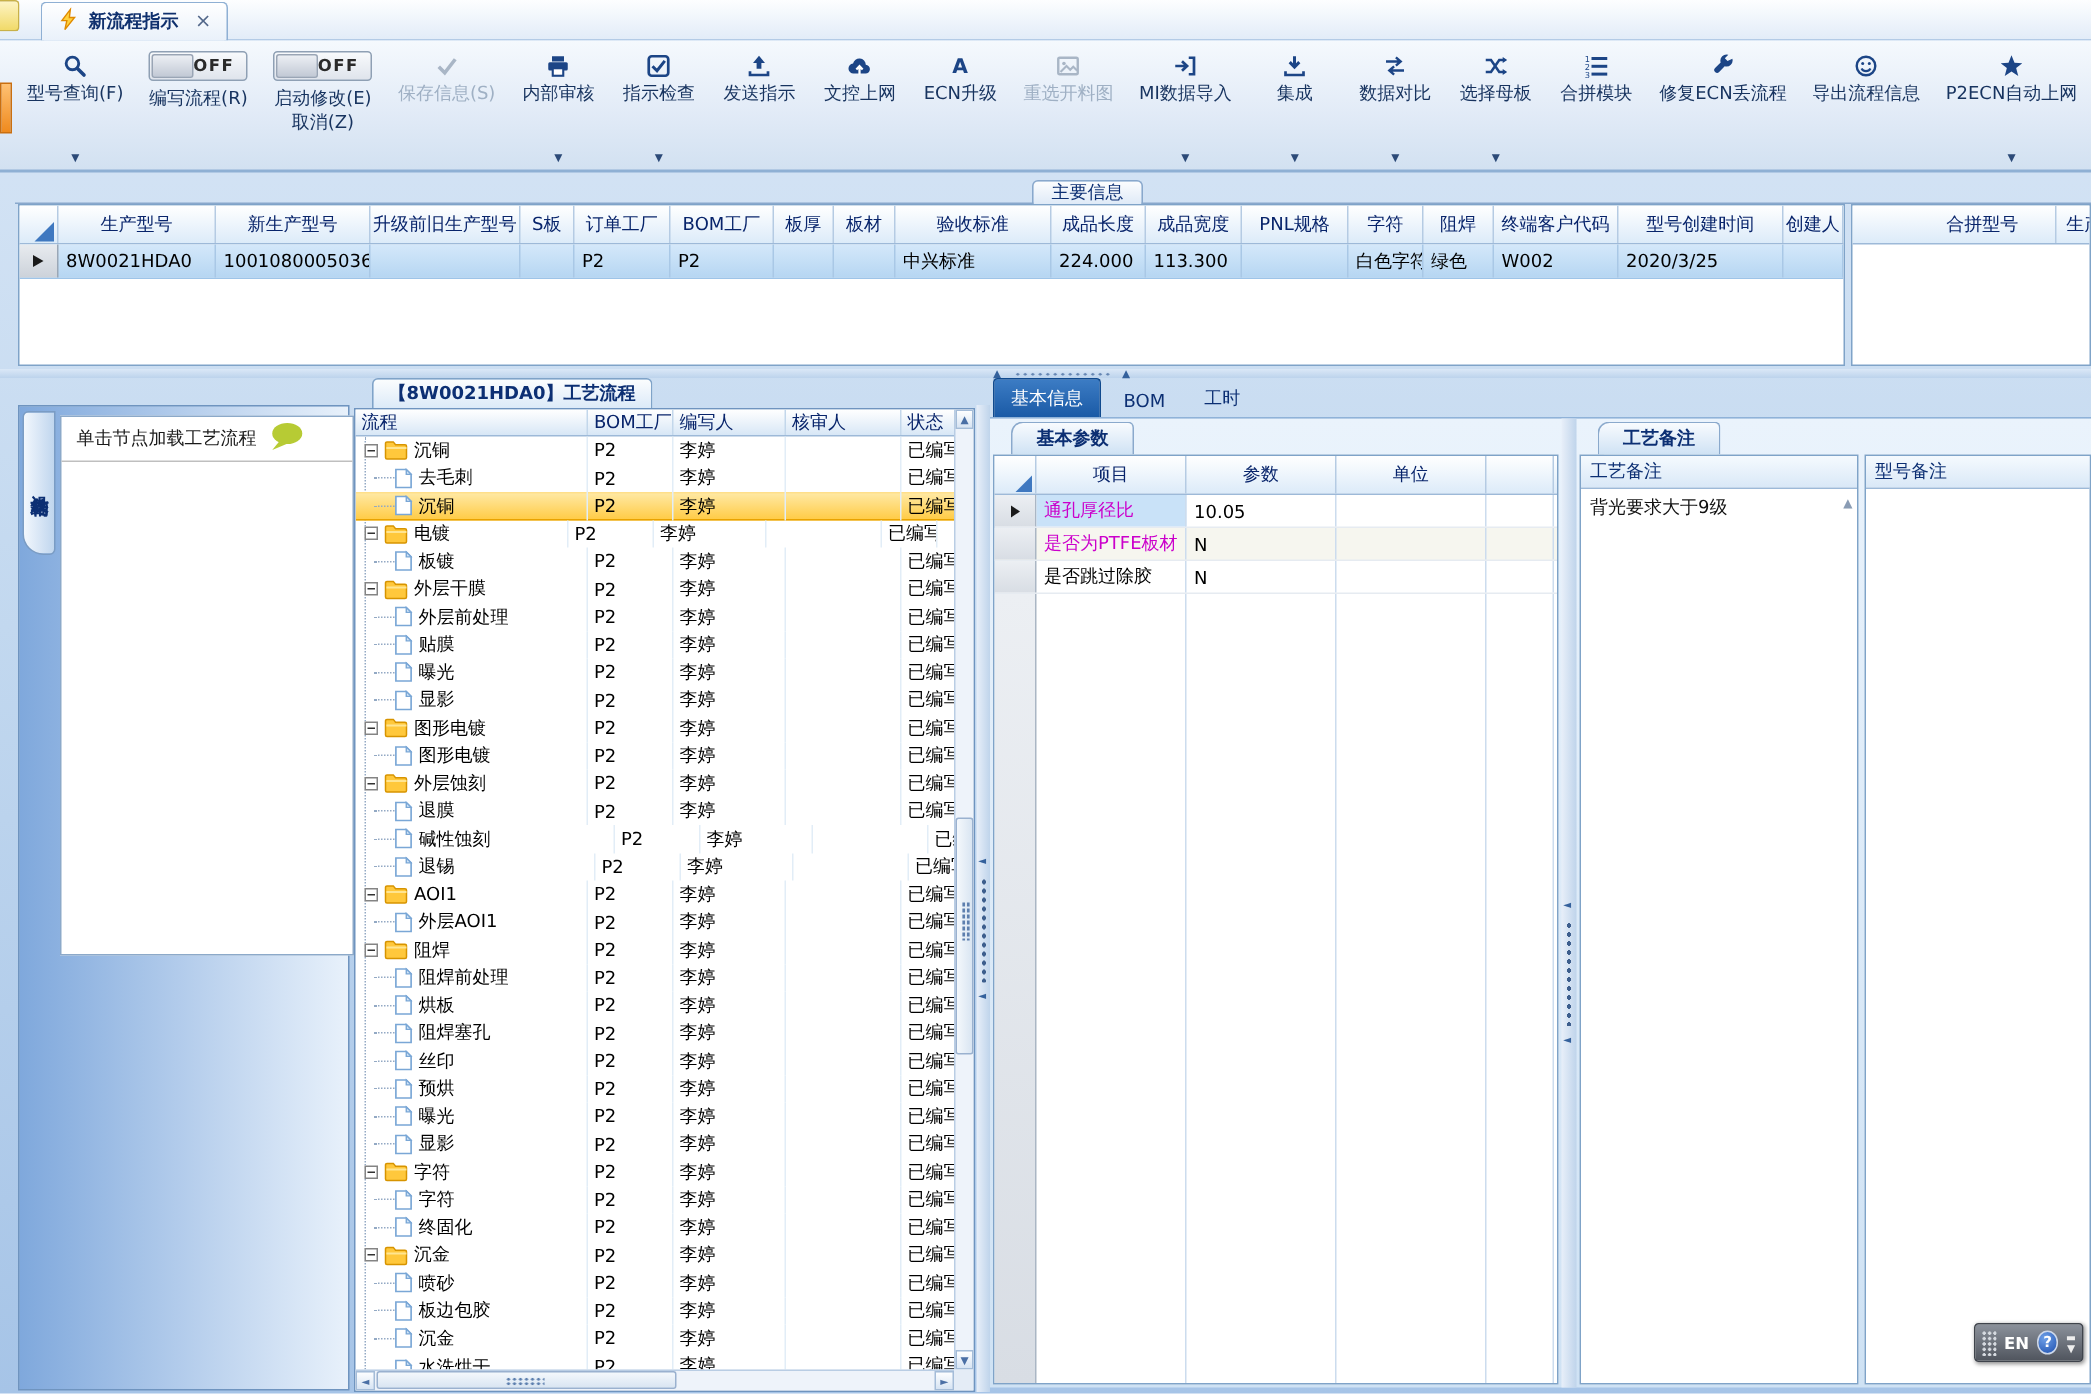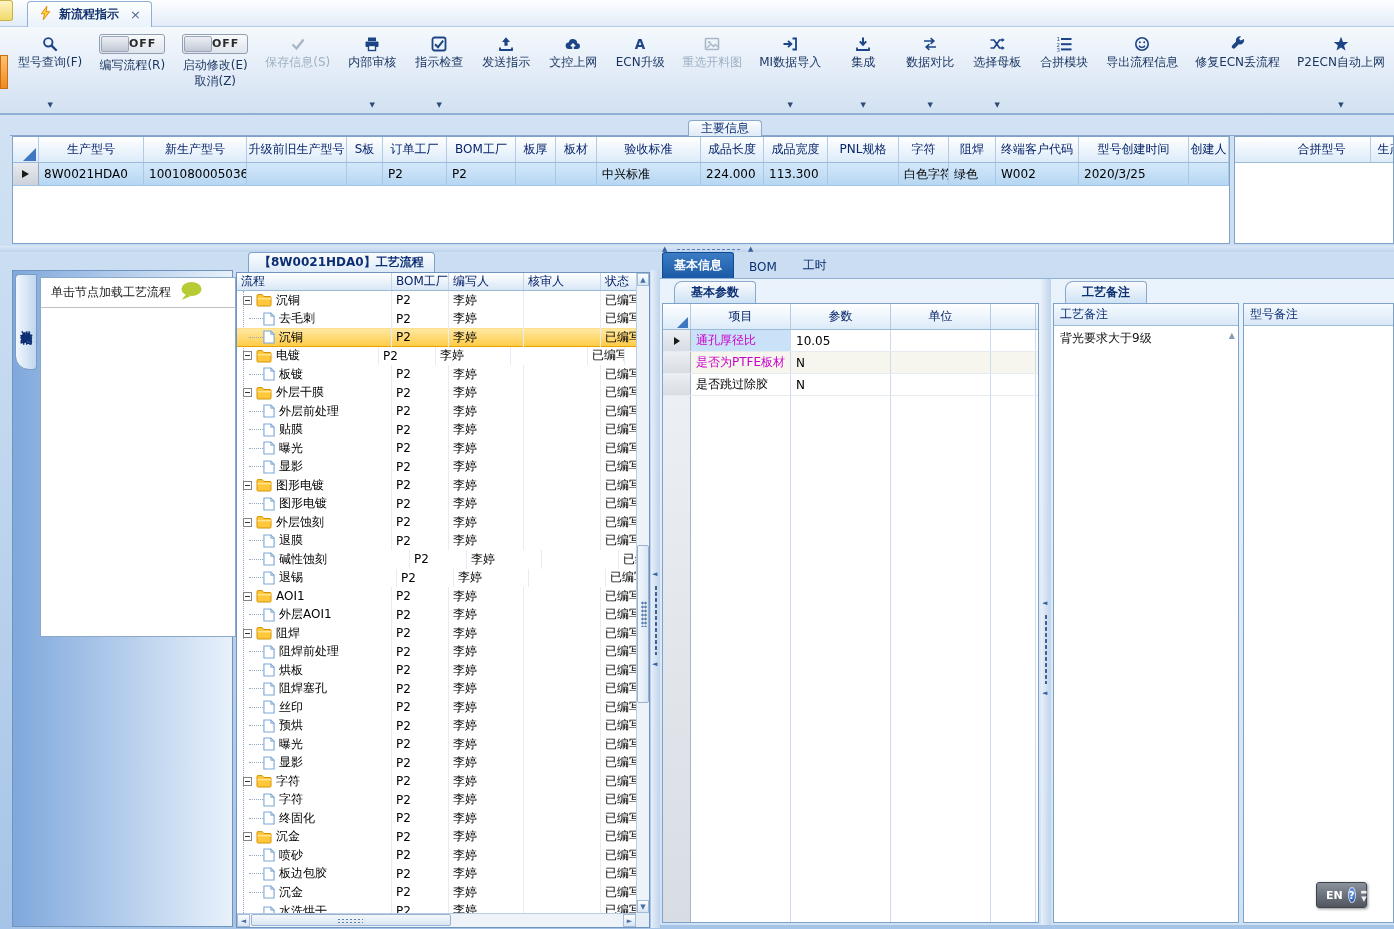--- a/index.html
+++ b/index.html
@@ -312,6 +312,14 @@
     <div class="tb-item">
       <div class="ticon">
         <svg width="16" height="16" viewBox="0 0 16 16">
+          <path d="M13.9 3.1 a4.1 4.1 0 0 1 -5.1 5.1 L5.1 12 a1.9 1.9 0 1 1 -2.7 -2.7 L6.1 5.6 a4.1 4.1 0 0 1 5.1 -5.1 L8.9 2.8 L10.7 4.6 Z" fill="#1c4586"></path>
+        </svg>
+      </div>
+      <div class="tlabel">修复ECN丢流程</div>
+    </div>
+    <div class="tb-item">
+      <div class="ticon">
+        <svg width="16" height="16" viewBox="0 0 16 16">
           <circle cx="8" cy="8" r="6.2" fill="none" stroke="#1c4586" stroke-width="1.6"></circle>
           <circle cx="5.8" cy="6.3" r="1" fill="#1c4586"></circle>
           <circle cx="10.2" cy="6.3" r="1" fill="#1c4586"></circle>
@@ -319,14 +327,6 @@
         </svg>
       </div>
       <div class="tlabel">导出流程信息</div>
-    </div>
-    <div class="tb-item">
-      <div class="ticon">
-        <svg width="16" height="16" viewBox="0 0 16 16">
-          <path d="M13.9 3.1 a4.1 4.1 0 0 1 -5.1 5.1 L5.1 12 a1.9 1.9 0 1 1 -2.7 -2.7 L6.1 5.6 a4.1 4.1 0 0 1 5.1 -5.1 L8.9 2.8 L10.7 4.6 Z" fill="#1c4586"></path>
-        </svg>
-      </div>
-      <div class="tlabel">修复ECN丢流程</div>
     </div>
     <div class="tb-item">
       <div class="ticon">

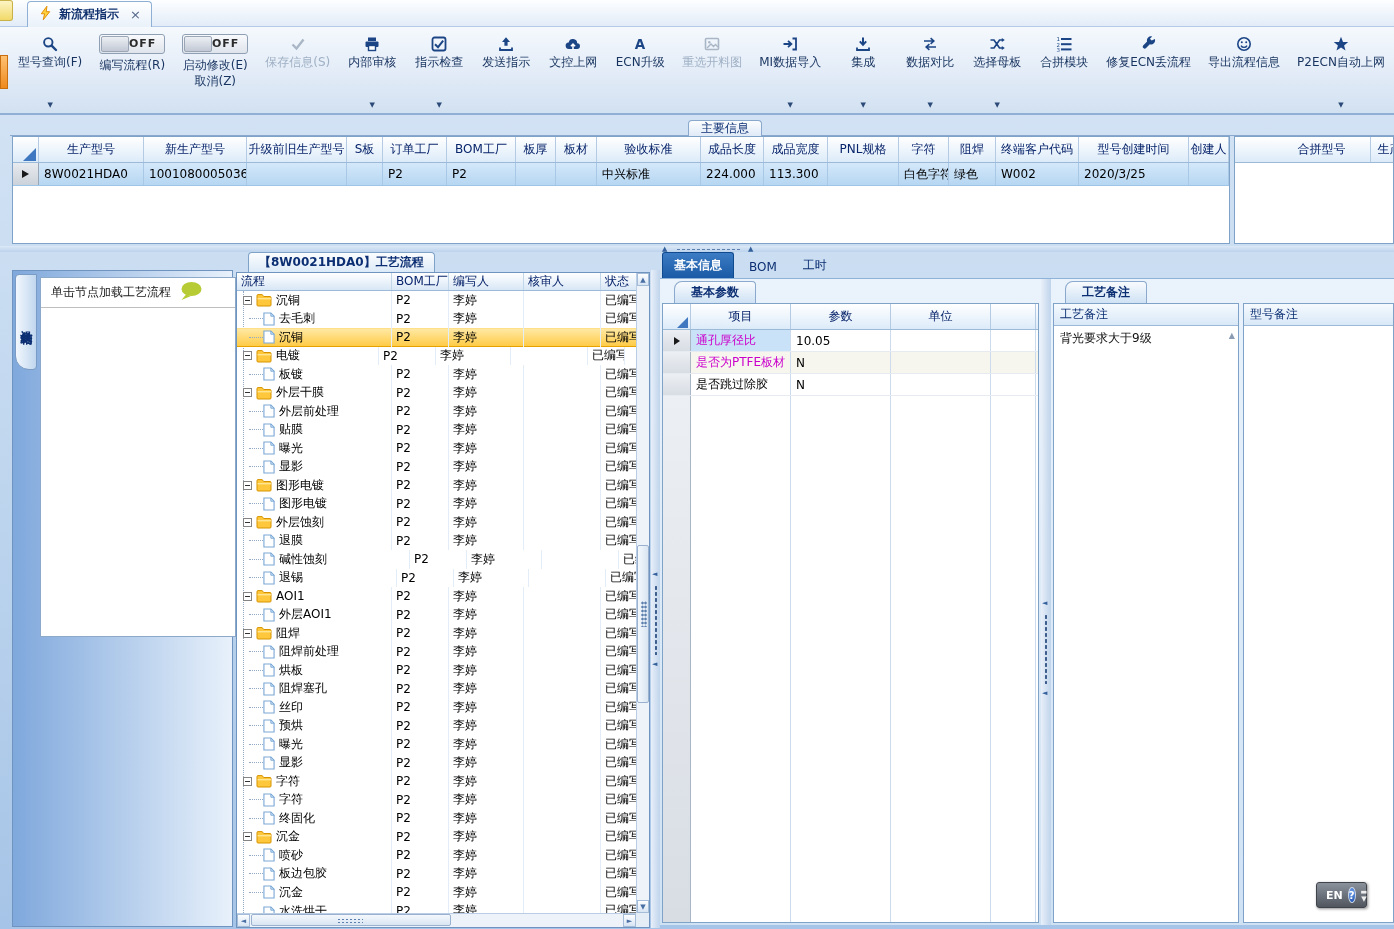--- a/index.html
+++ b/index.html
@@ -114,7 +114,7 @@
   .detail { position:absolute; left:660px; top:0; width:734px; height:673px; }
   .dtabs { position:absolute; left:2px; top:1px; height:25px; display:flex; align-items:flex-end; gap:4px; }
   .dtab { padding:4px 11px 4px 11px; color:#0c2f73; }
-  .dtab.sel { background:linear-gradient(#3c7cc4,#1a5aa6); color:#fff; font-weight:bold;
+  .dtab.sel { background:linear-gradient(#3c7cc4,#1a5aa6); color:#fff; font-weight:normal;
     border-radius:3px 3px 0 0; border:1px solid #104a8e; border-bottom:none; }
   .detail-body { position:absolute; left:0; top:26px; width:734px; height:647px;
     background:linear-gradient(#eaf3fc,#cfe2f4); border-top:1px solid #8fb2d8; }

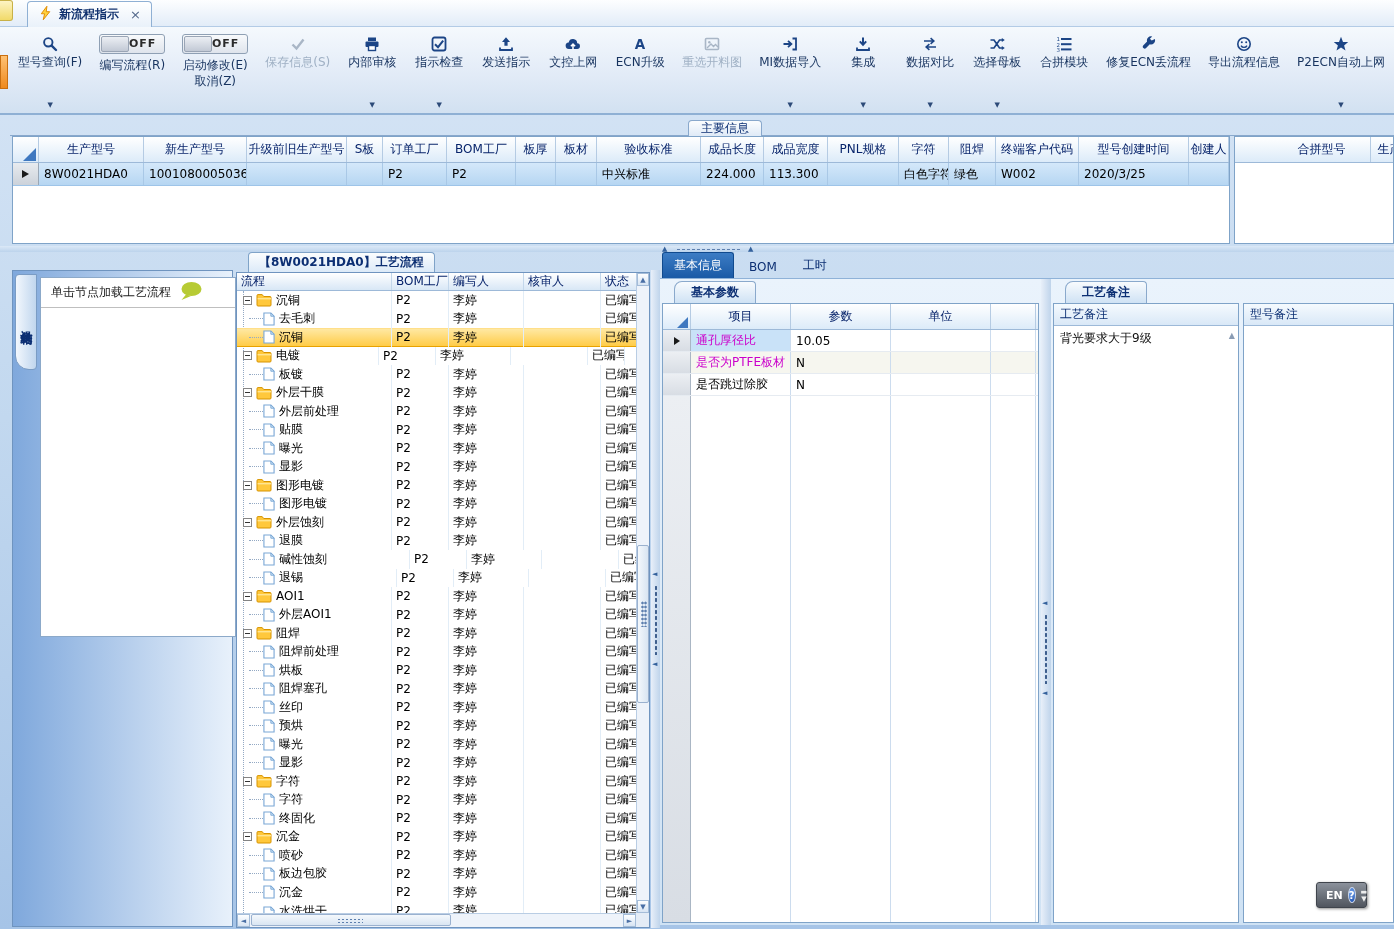--- a/index.html
+++ b/index.html
@@ -142,7 +142,7 @@
   .rbody { position:relative; padding:4px 6px; color:#111; }
   .mini-up { position:absolute; top:5px; right:3px; font-size:8px; color:#8a9cb4; }
   
-  .langbar { position:absolute; left:1316px; top:882px; width:51px; height:26px;
+  .langbar { position:absolute; left:1316px; top:882px; width:73px; height:26px;
     background:linear-gradient(#8b919b,#50555e); border:1px solid #3f444c; border-radius:3px;
     display:flex; align-items:center; padding:0 4px; gap:5px; box-shadow:1px 1px 3px rgba(0,0,0,.45); z-index:9; }
   .lb-grip { width:11px; height:17px; background-image:radial-gradient(#d6dae0 1px, transparent 1.2px); background-size:3.6px 3.6px; }

